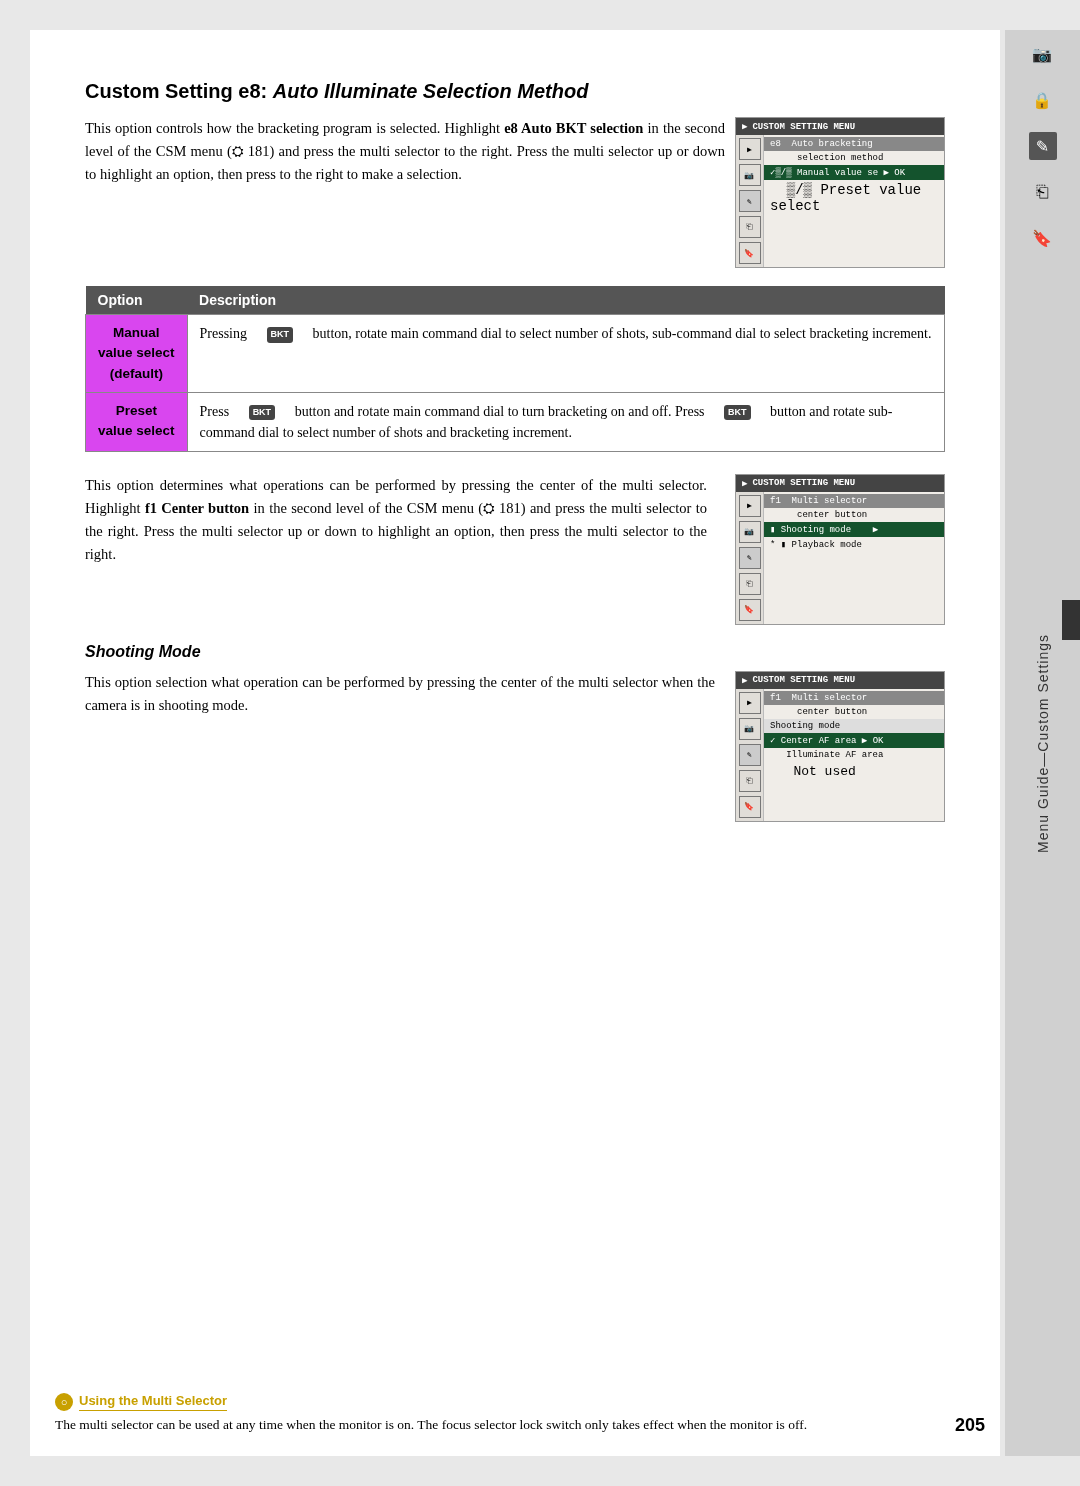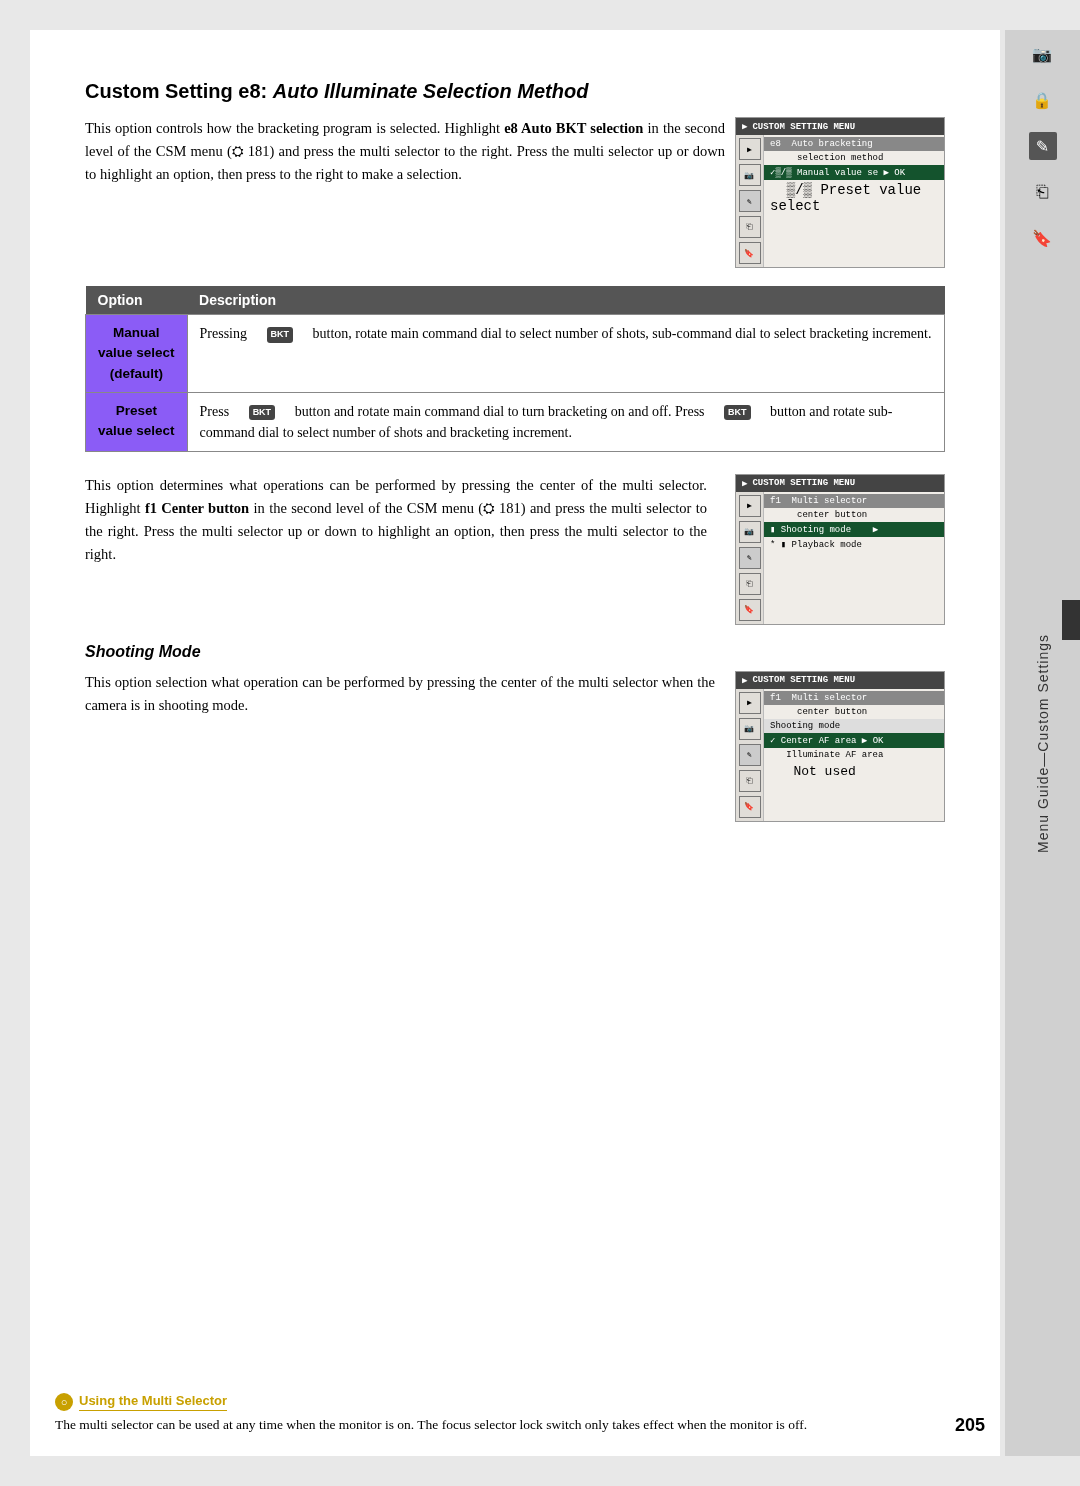--- a/index.html
+++ b/index.html
@@ -189,7 +189,7 @@
       font-family: Arial, sans-serif;
       font-size: 13.5px;
       white-space: nowrap;
-      background: #8b5cf6;
+      background: #d946ef;
       text-align: center;
     }
     .bkt-badge {

